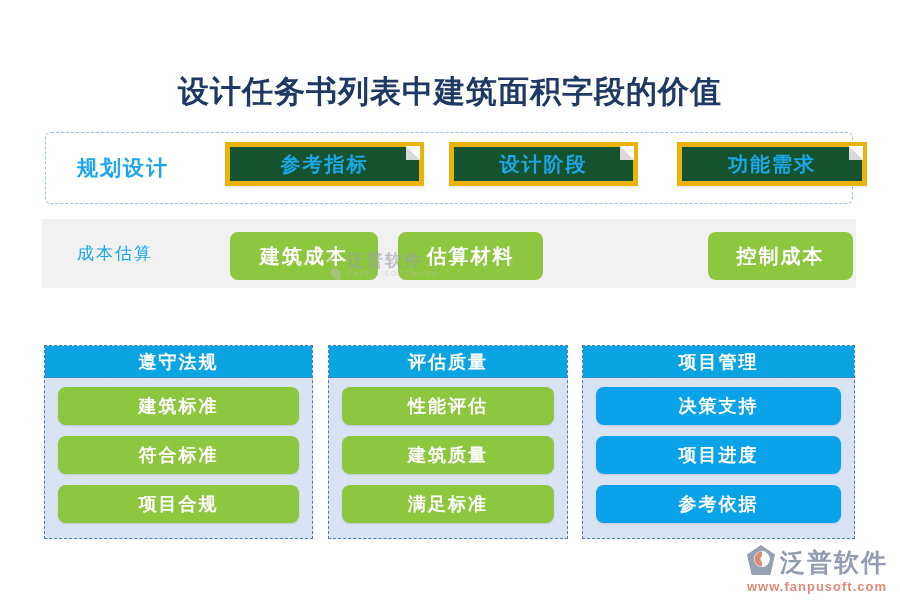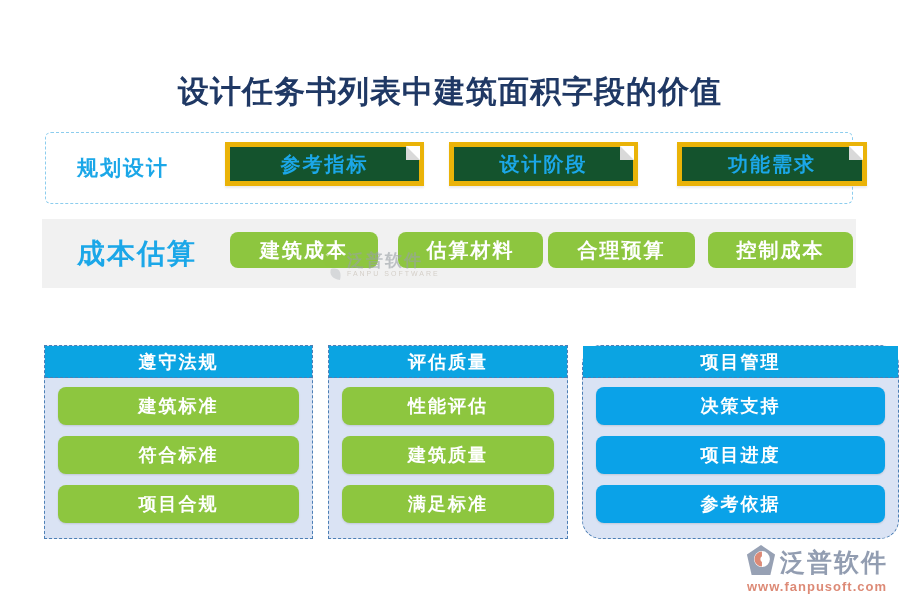--- a/index.html
+++ b/index.html
@@ -27,7 +27,7 @@
   
   .row2{position:absolute;left:42px;top:219px;width:814px;height:69px;background:#f1f1f1;}
   .row2-label{position:absolute;left:35px;top:0;height:100%;display:flex;align-items:center;
-        font-size:28px;font-weight:bold;color:#1ba7e8;letter-spacing:2px;}
+        font-size:17px;font-weight:normal;color:#1ba7e8;letter-spacing:2px;}
   .gbtn{position:absolute;top:13px;height:36px;background:#8dc63f;border-radius:8px;
         display:flex;align-items:center;justify-content:center;color:#fff;
         font-size:20px;font-weight:bold;letter-spacing:2px;}

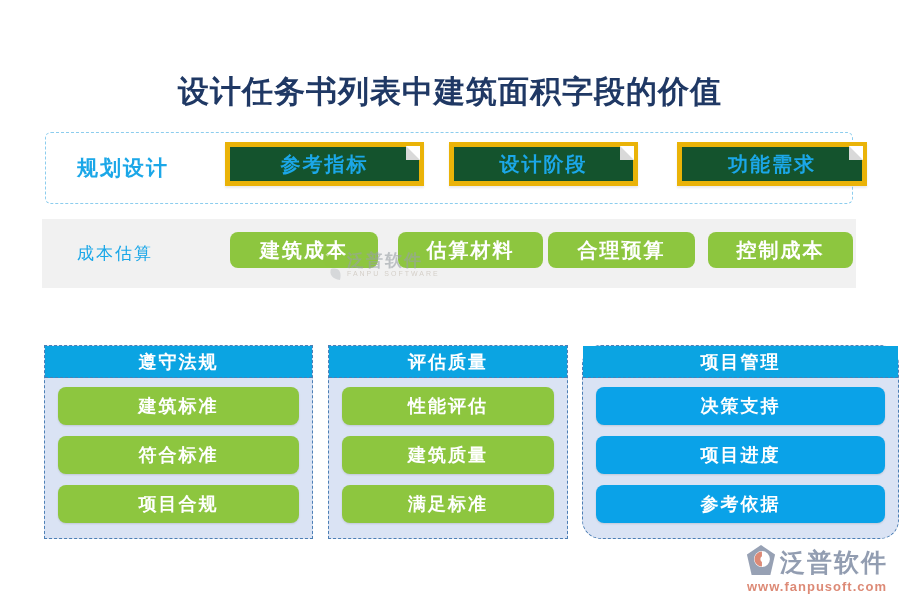--- a/index.html
+++ b/index.html
@@ -28,7 +28,7 @@
   .row2{position:absolute;left:42px;top:219px;width:814px;height:69px;background:#f1f1f1;}
   .row2-label{position:absolute;left:35px;top:0;height:100%;display:flex;align-items:center;
         font-size:17px;font-weight:normal;color:#1ba7e8;letter-spacing:2px;}
-  .gbtn{position:absolute;top:13px;height:36px;background:#8dc63f;border-radius:8px;
+  .gbtn{position:absolute;top:13px;height:48px;background:#8dc63f;border-radius:8px;
         display:flex;align-items:center;justify-content:center;color:#fff;
         font-size:20px;font-weight:bold;letter-spacing:2px;}
   .gbtn1{left:188px;width:148px;}

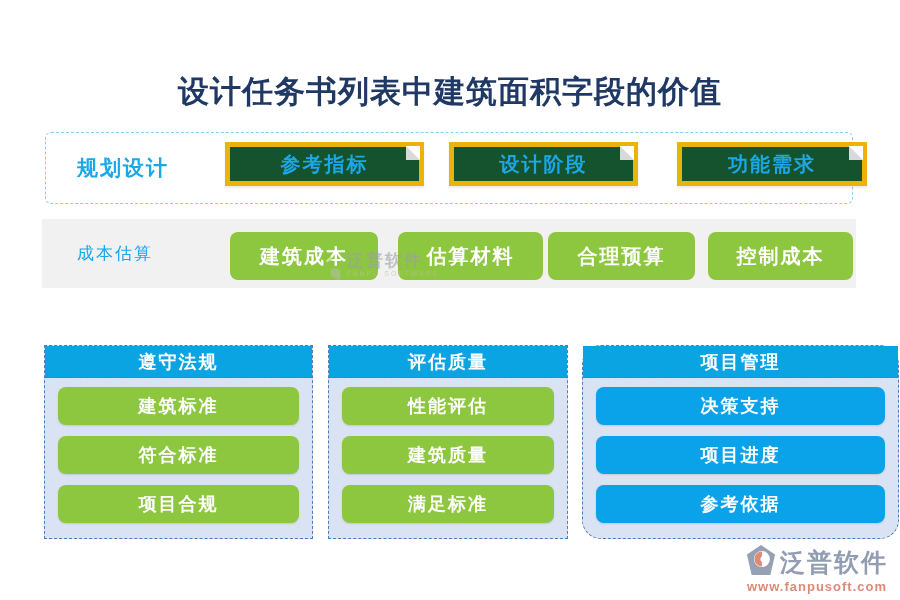--- a/index.html
+++ b/index.html
@@ -84,7 +84,6 @@
     <div class="row2-label">成本估算</div>
     <div class="gbtn gbtn1">建筑成本</div>
     <div class="gbtn gbtn2">估算材料</div>
-    <div class="gbtn gbtn3">合理预算</div>
     <div class="gbtn gbtn4">控制成本</div>
   </div>
 

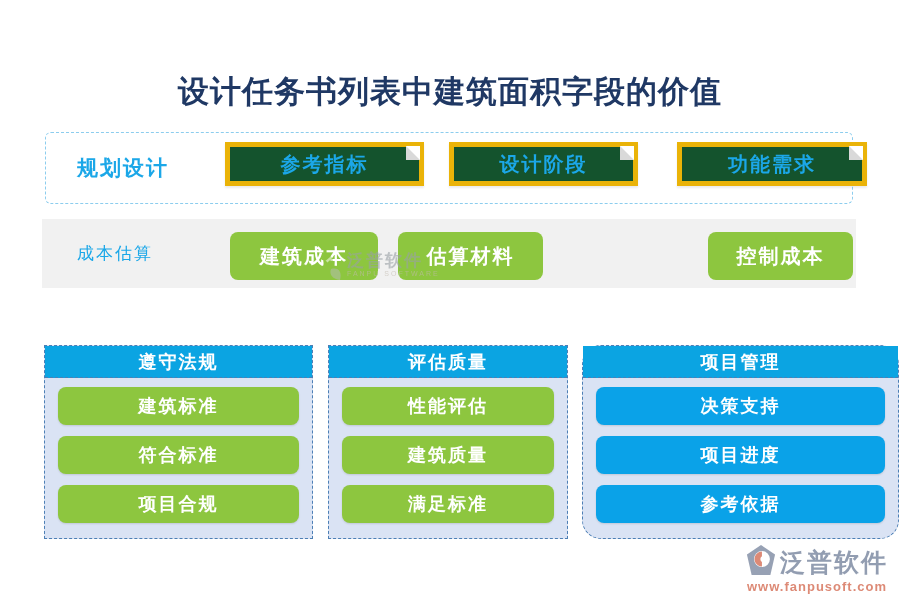--- a/index.html
+++ b/index.html
@@ -48,7 +48,7 @@
        background:#dae3f4;box-sizing:border-box;margin-top:28px;}
   .col1{left:44px;width:269px;}
   .col2{left:328px;width:240px;}
-  .col3{left:582px;width:317px;border-radius:19px;}
+  .col3{left:582px;width:273px;}
   .col-header{height:31px;background:#0ba4e2;border-bottom:1px dashed #4d7fb5;color:#fff;
        font-size:18px;font-weight:bold;display:flex;align-items:center;justify-content:center;
        letter-spacing:2px;}

